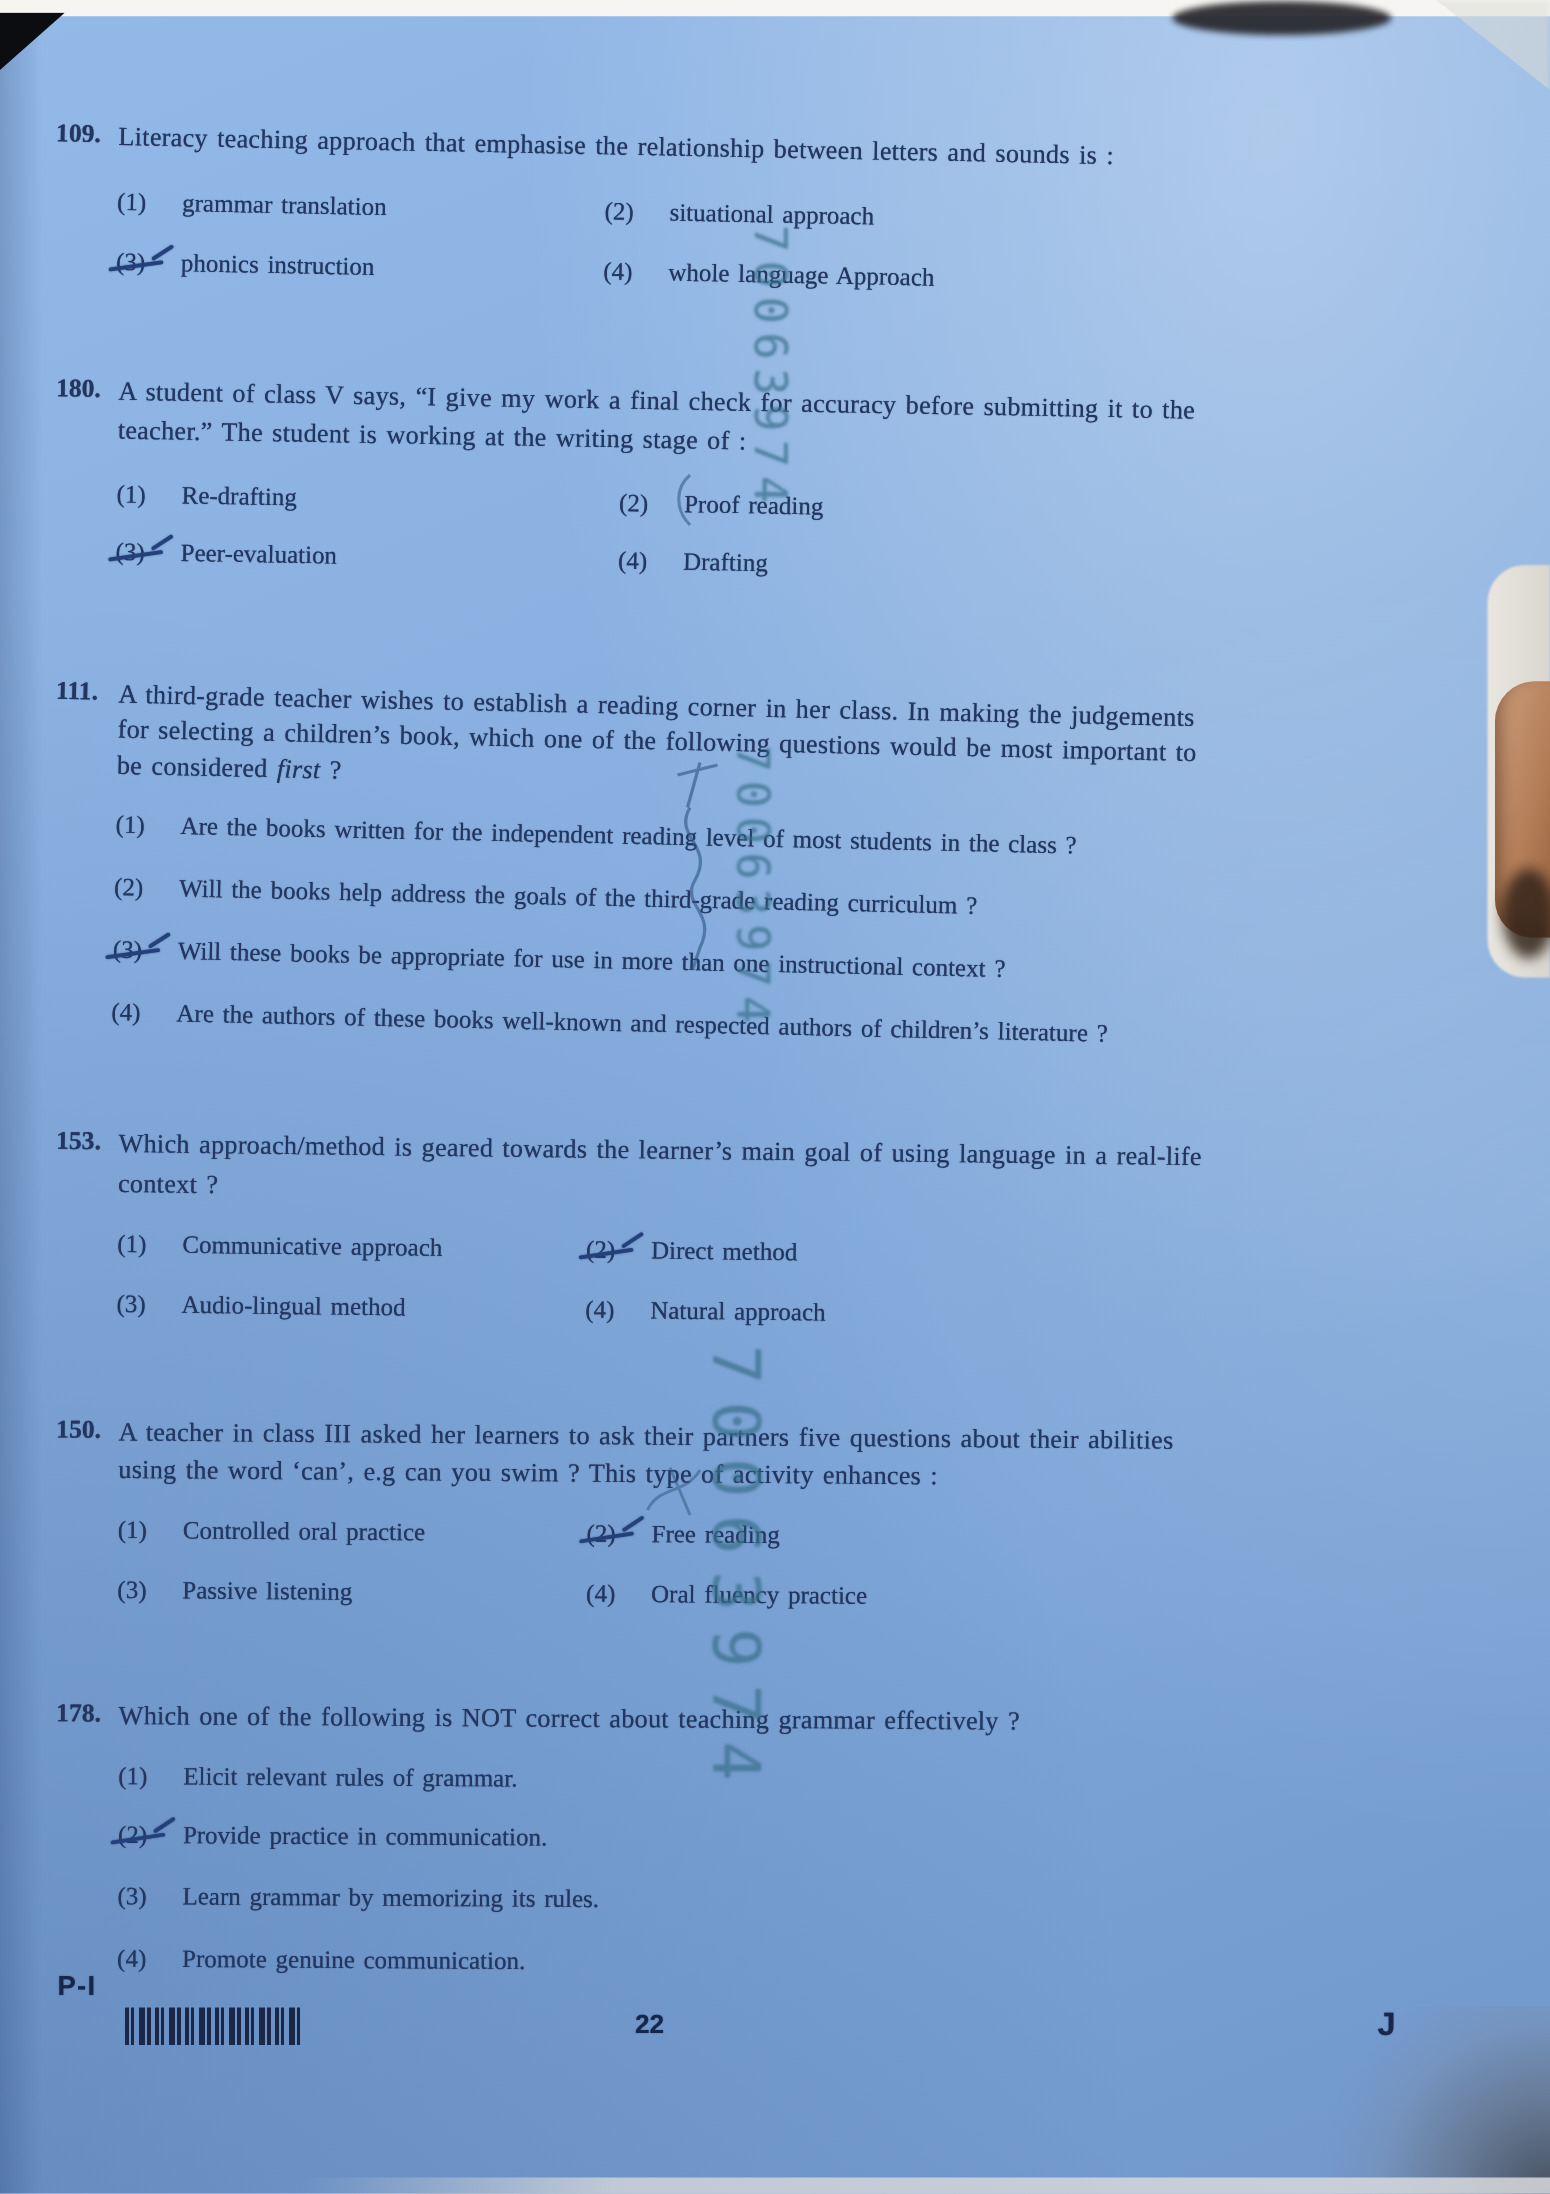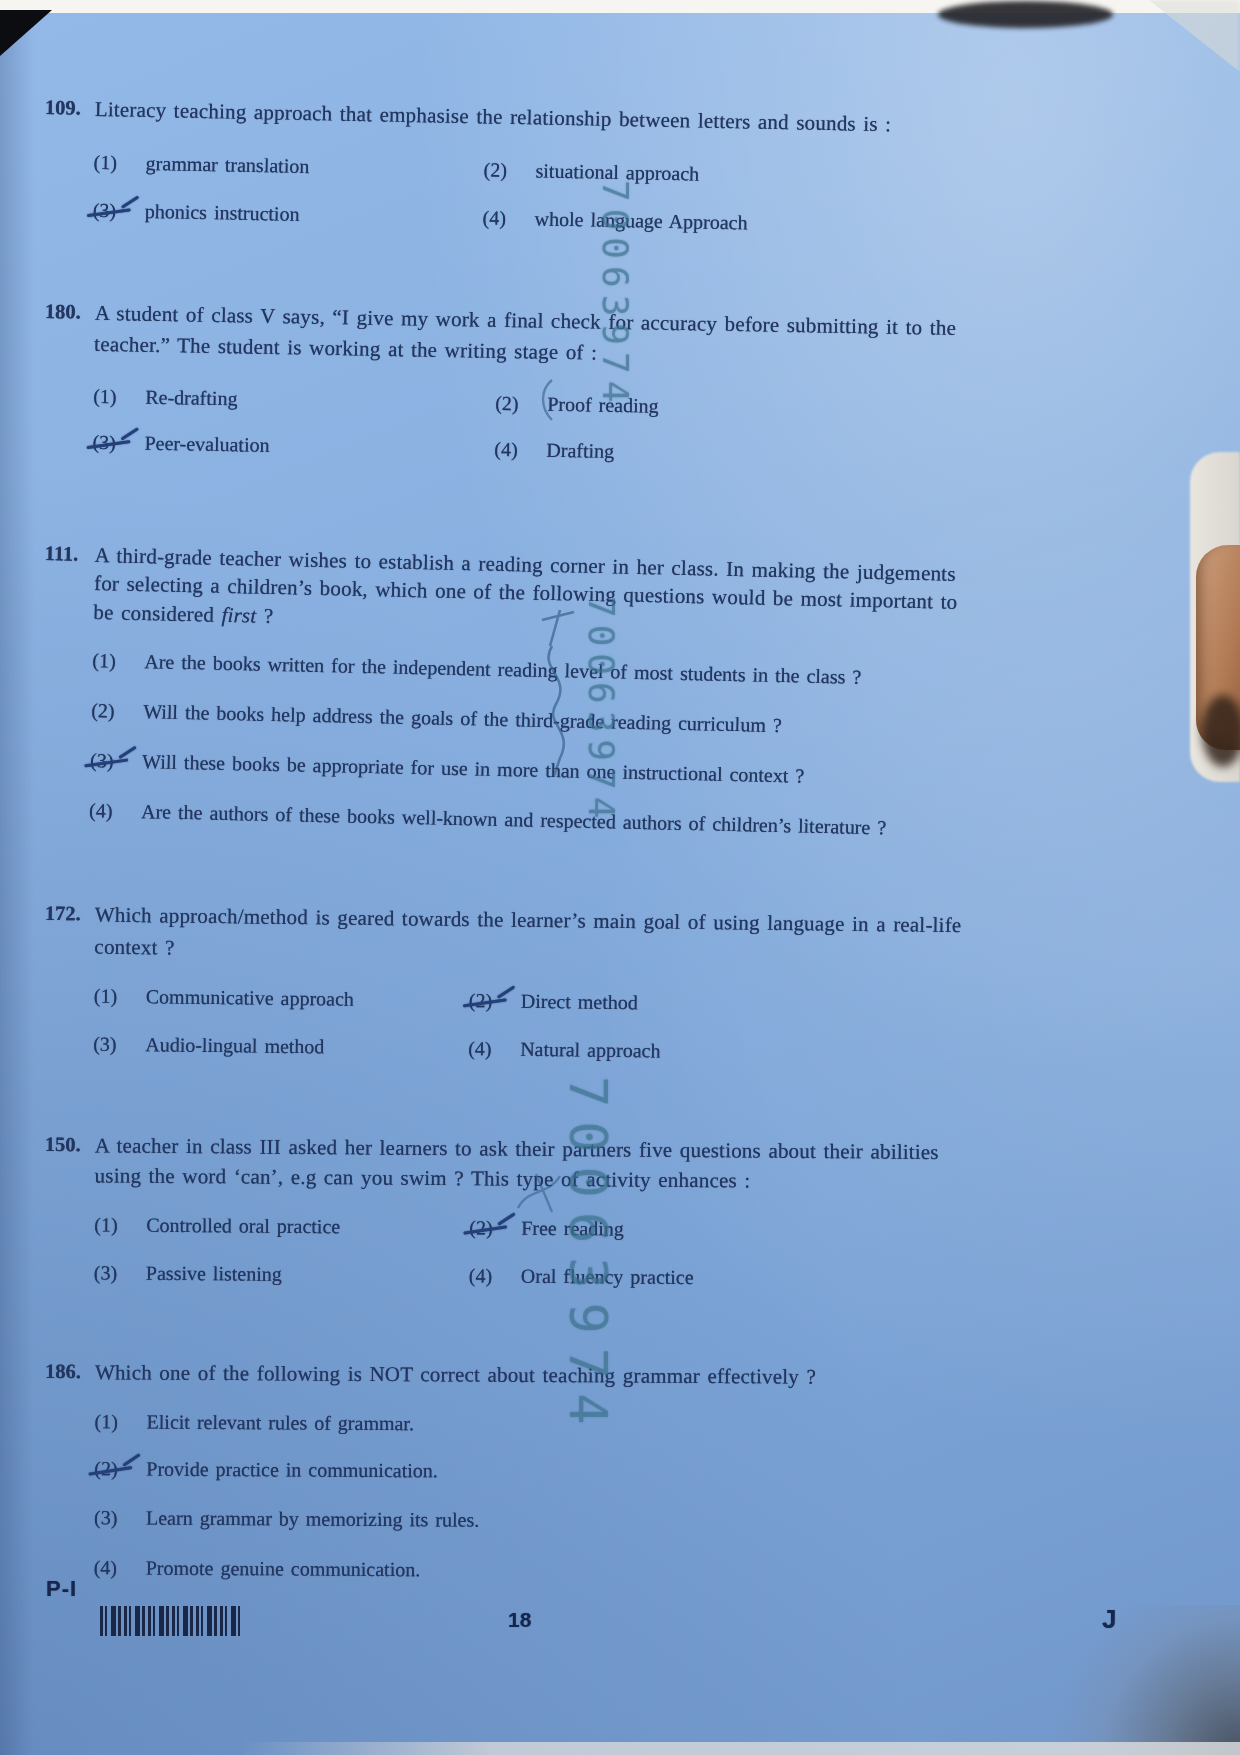--- a/index.html
+++ b/index.html
@@ -143,7 +143,7 @@
 </section>
 
 <section class="q" style="top:902px;transform:rotate(0.7deg);">
-  <div class="qnum">172.</div>
+  <div class="qnum">153.</div>
   <div class="qline" style="top:0;">Which approach/method is geared towards the learner’s main goal of using language in a real-life</div>
   <div class="qline" style="top:32px;">context ?</div>
   <div class="opt" style="left:50px;top:82px;">

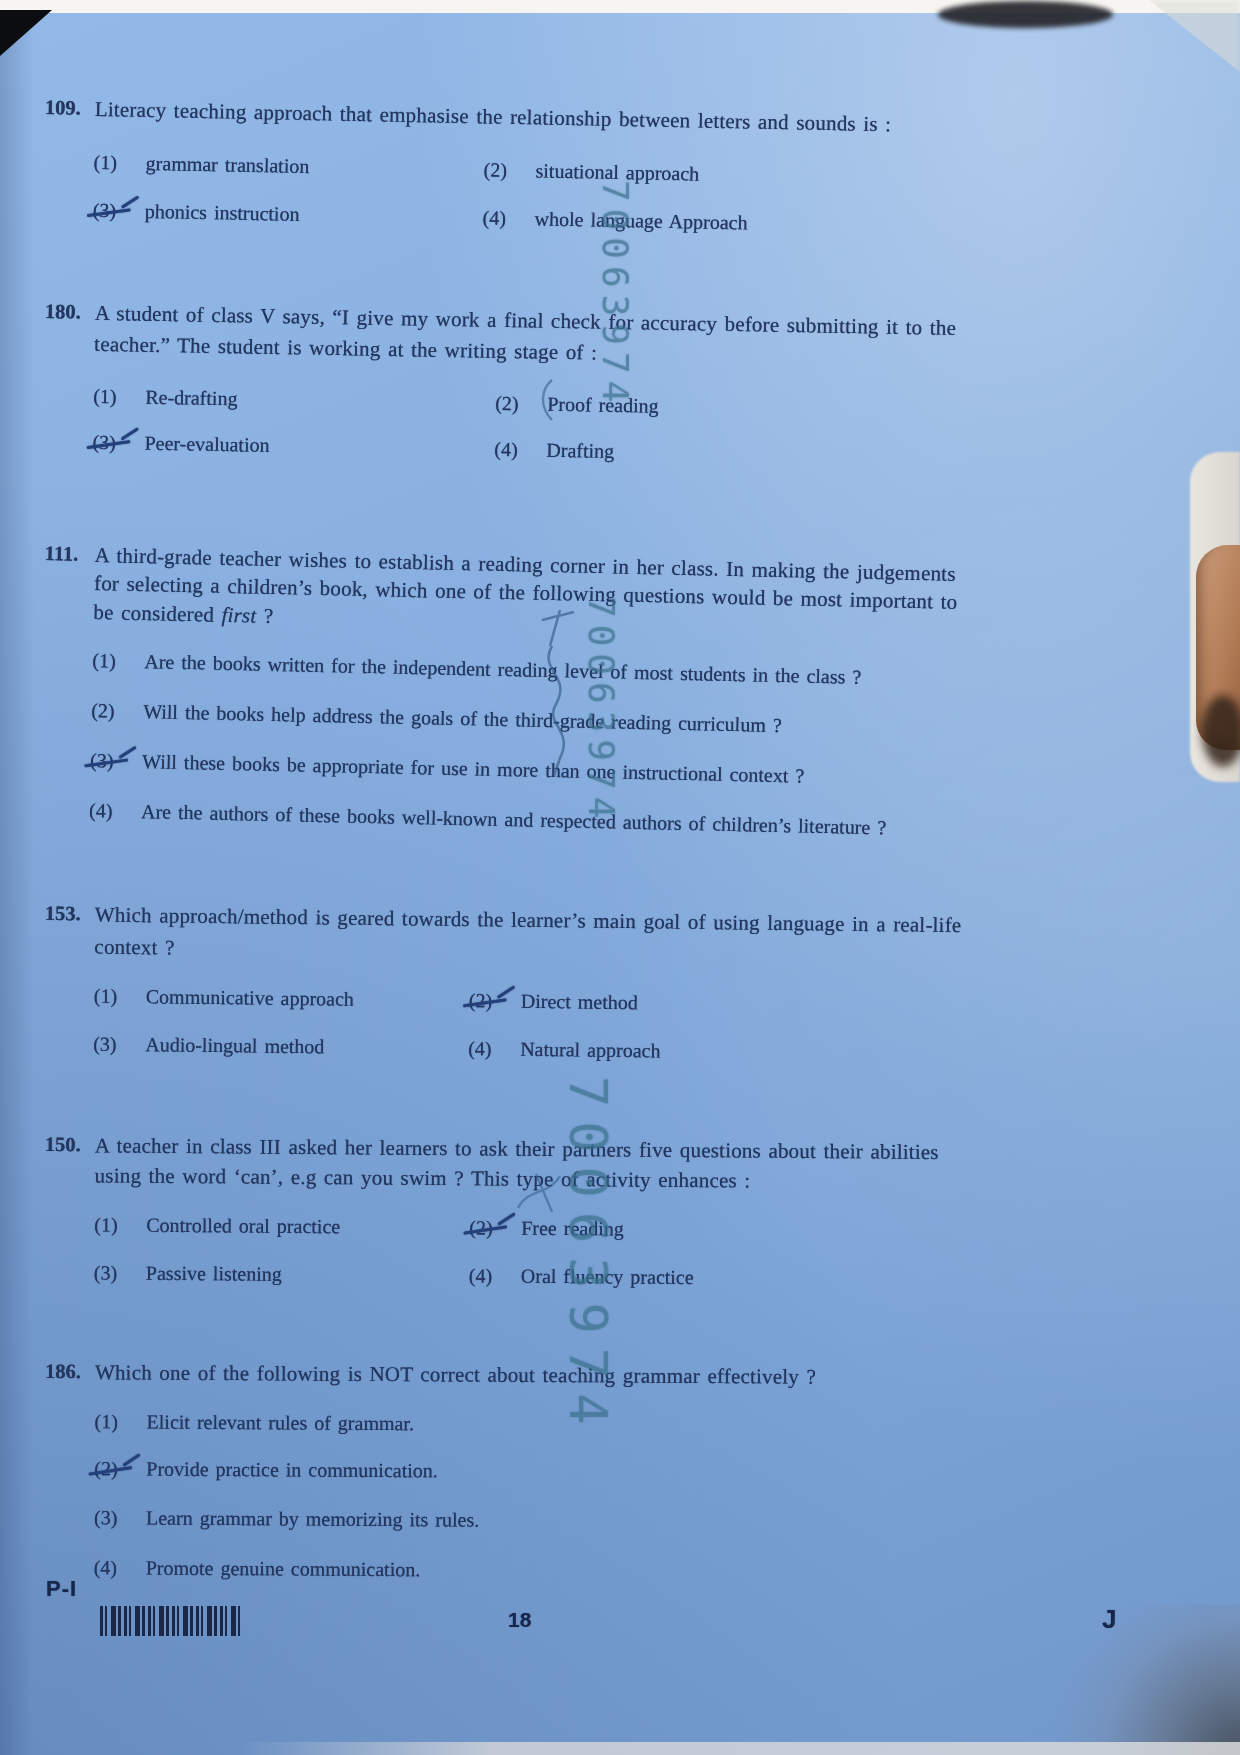--- a/index.html
+++ b/index.html
@@ -179,7 +179,7 @@
 </section>
 
 <section class="q" style="top:1360px;transform:rotate(0.35deg);">
-  <div class="qnum">186.</div>
+  <div class="qnum">178.</div>
   <div class="qline" style="top:0;">Which one of the following is NOT correct about teaching grammar effectively ?</div>
   <div class="opt" style="left:50px;top:50px;">
     <span class="onum">(1)</span><span>Elicit relevant rules of grammar.</span>

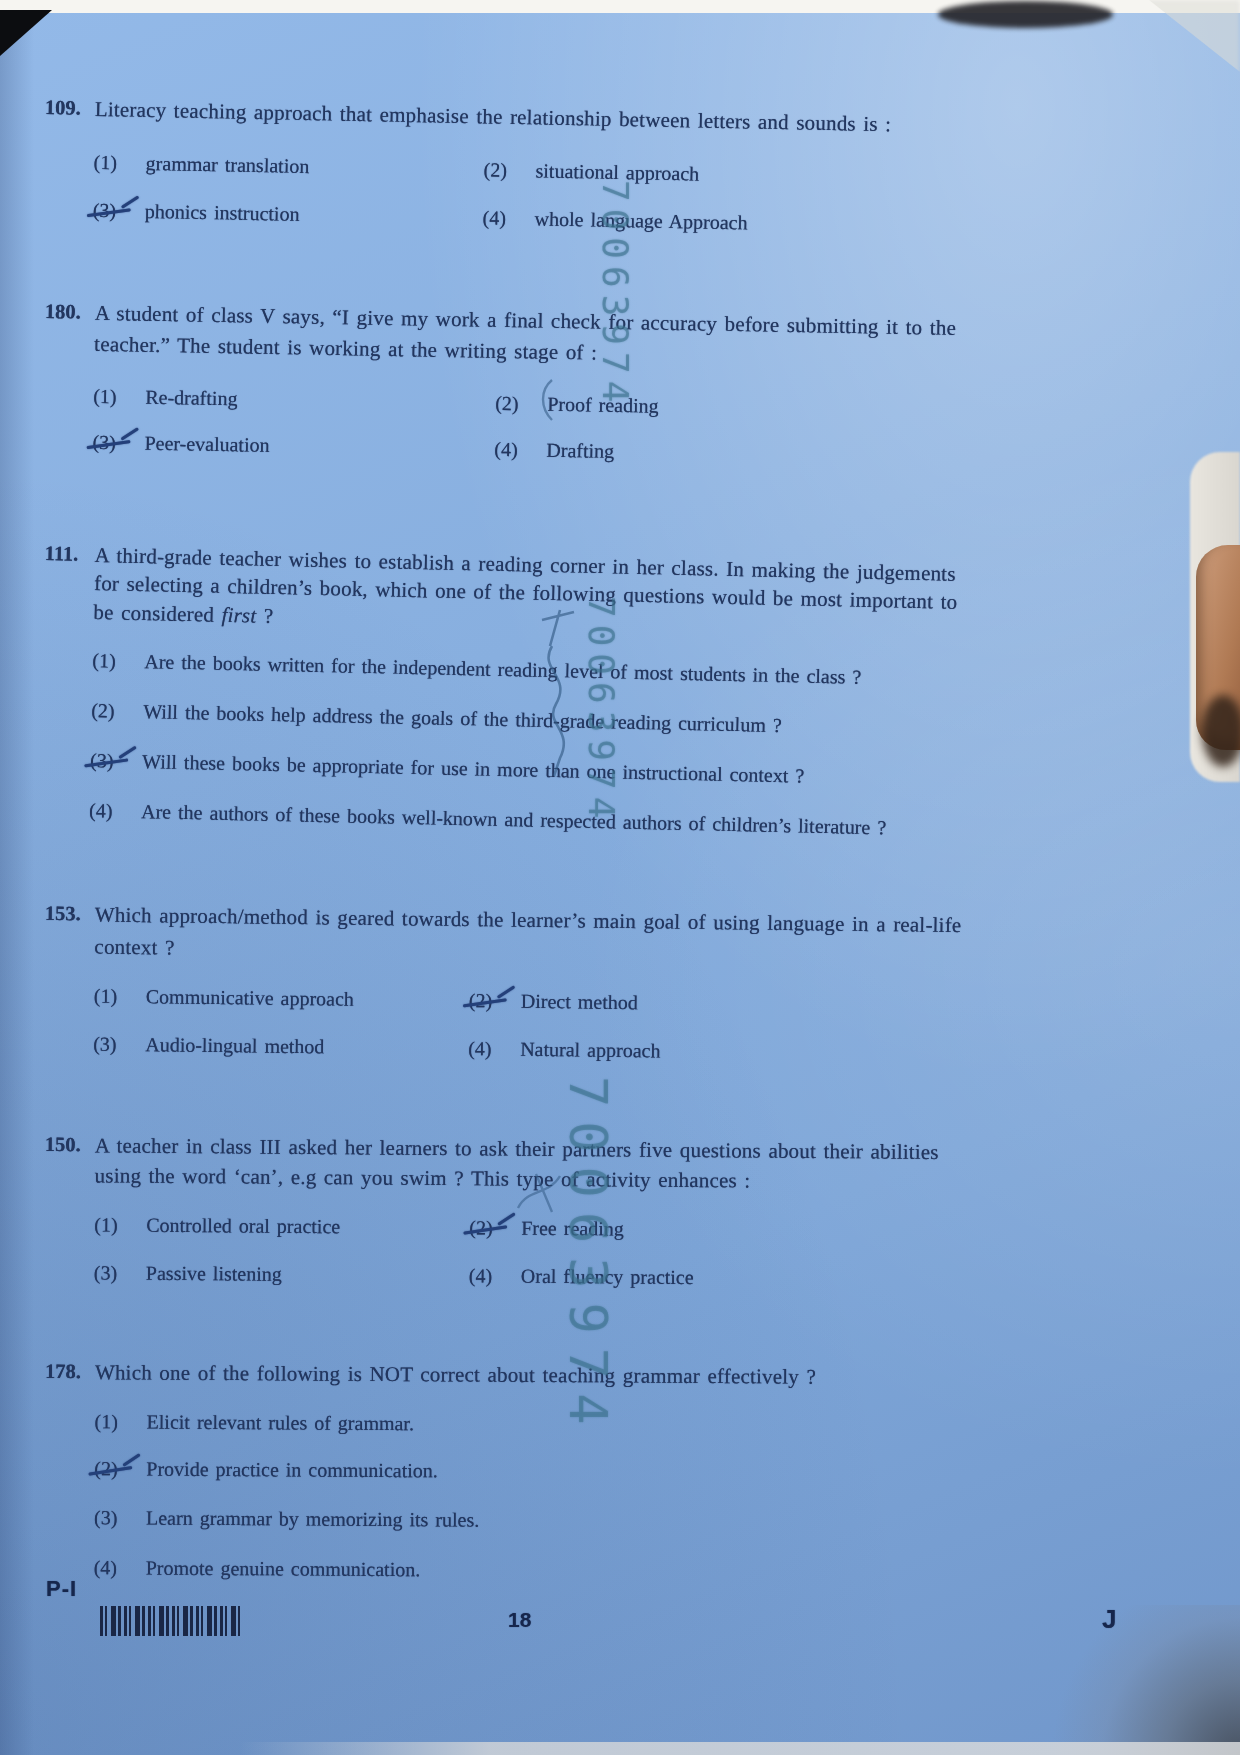--- a/index.html
+++ b/index.html
@@ -208,7 +208,7 @@
 <div class="footer">
   <div class="fcode">P-I</div>
   <div class="barcode"></div>
-  <div class="fpage">18</div>
+  <div class="fpage">22</div>
   <div class="fset">J</div>
 </div>
 

